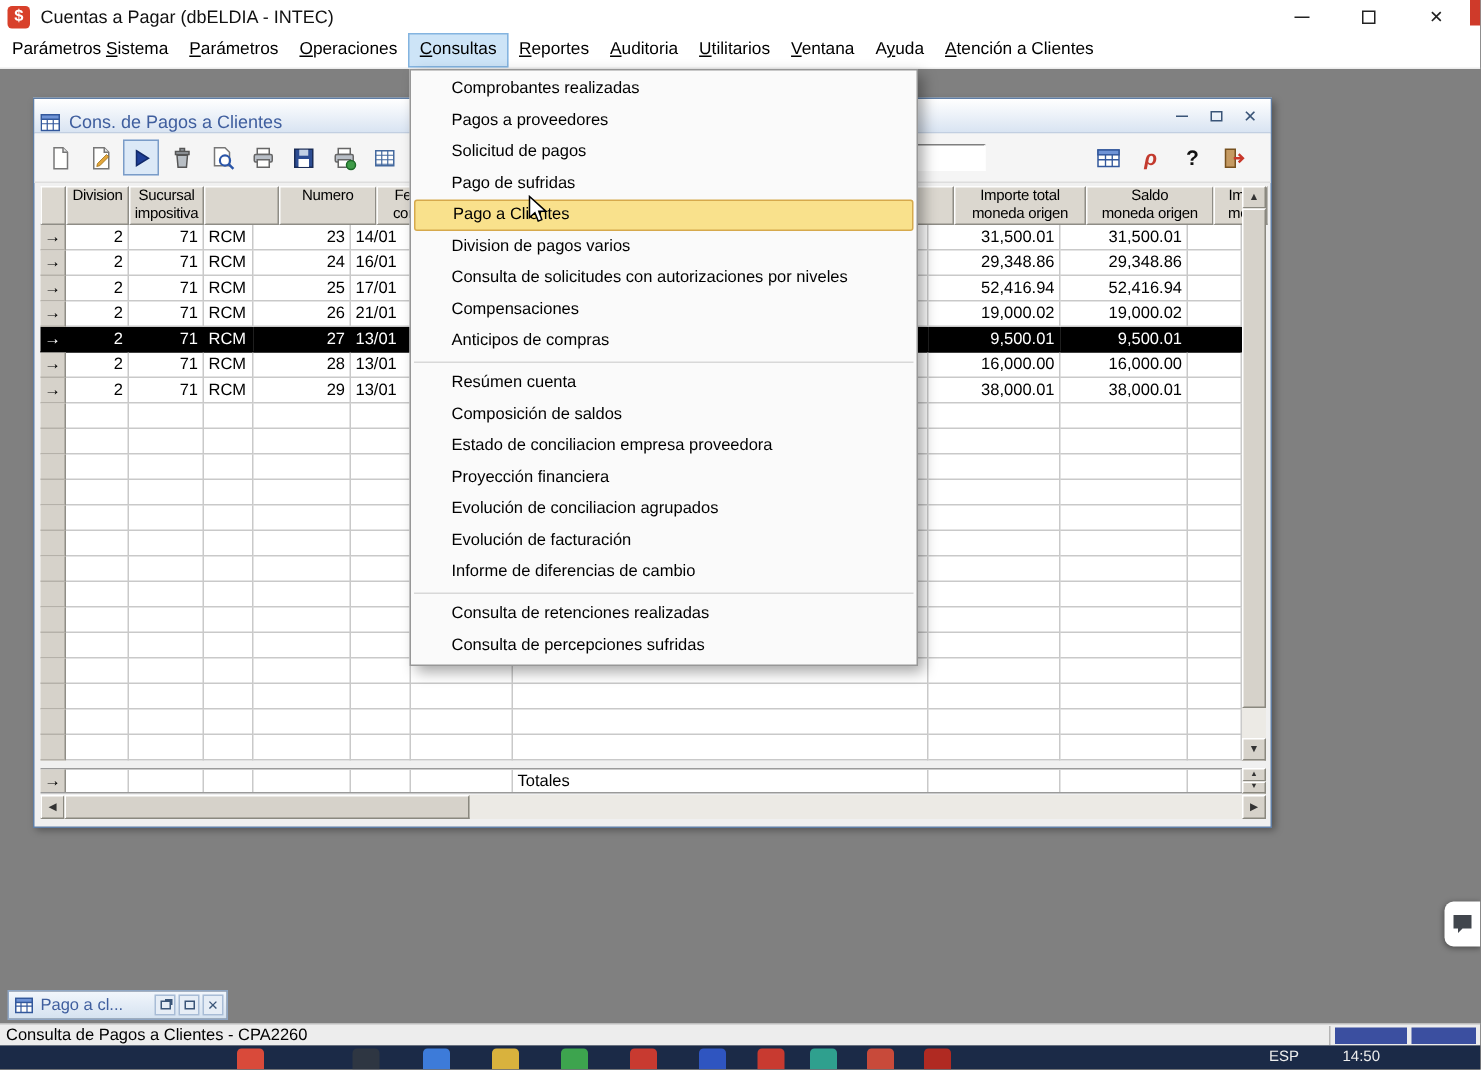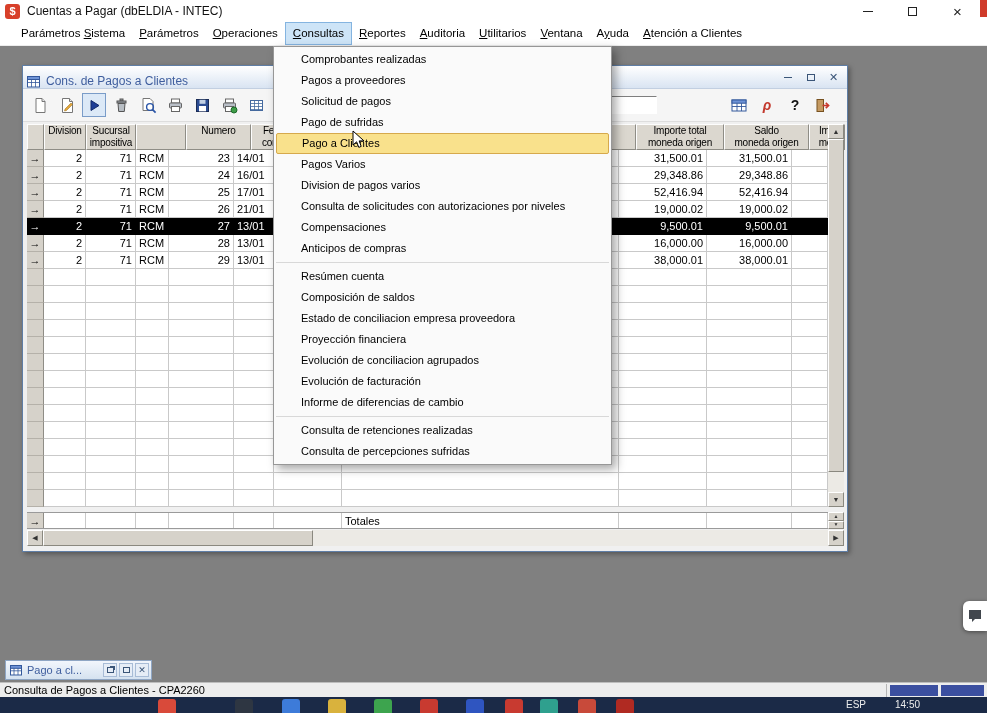--- a/index.html
+++ b/index.html
@@ -21,7 +21,7 @@
 
   
   .menubar{position:absolute;left:0;top:22px;width:987px;height:24px;background:#ffffff;font-size:11.5px;
-           padding-left:14px;border-bottom:1px solid #ececec;white-space:nowrap}
+           padding-left:1px;border-bottom:1px solid #ececec;white-space:nowrap}
   .mitem{display:inline-block;padding:0 7px;line-height:22px;height:23px;color:#000;vertical-align:top}
   .mitem.open{background:#cde4f7;border:1px solid #84b4e0;line-height:20px}
 

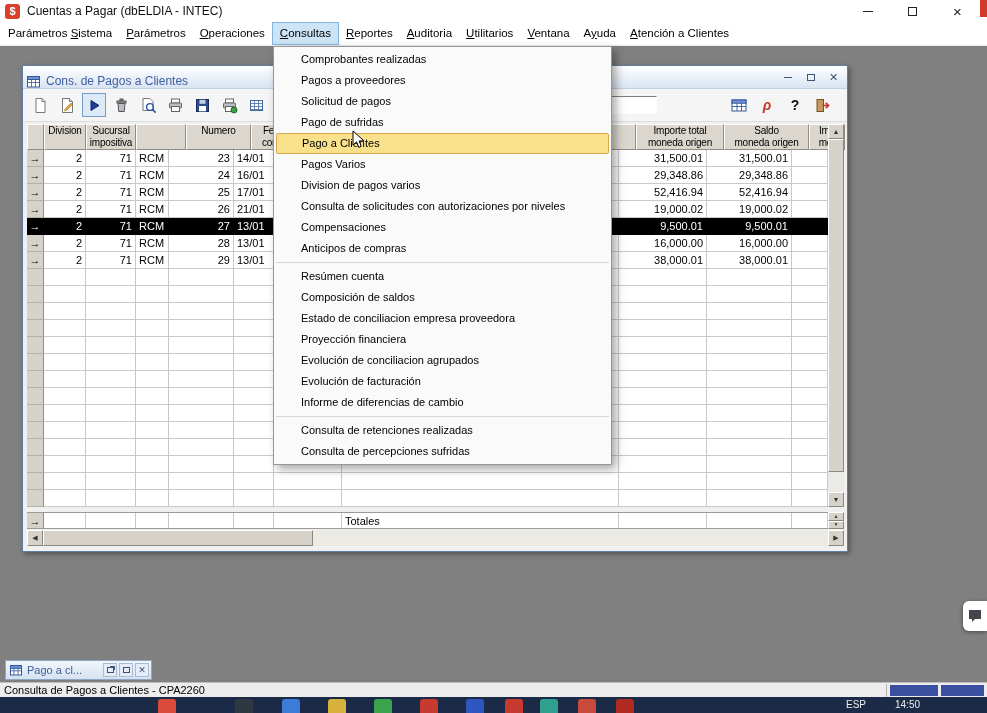--- a/index.html
+++ b/index.html
@@ -628,7 +628,6 @@
       <div class="ditem">Solicitud de pagos</div>
       <div class="ditem">Pago de sufridas</div>
       <div class="ditem hl">Pago a Clientes</div>
-      <div class="ditem">Pagos Varios</div>
       <div class="ditem">Division de pagos varios</div>
       <div class="ditem">Consulta de solicitudes con autorizaciones por niveles</div>
       <div class="ditem">Compensaciones</div>

